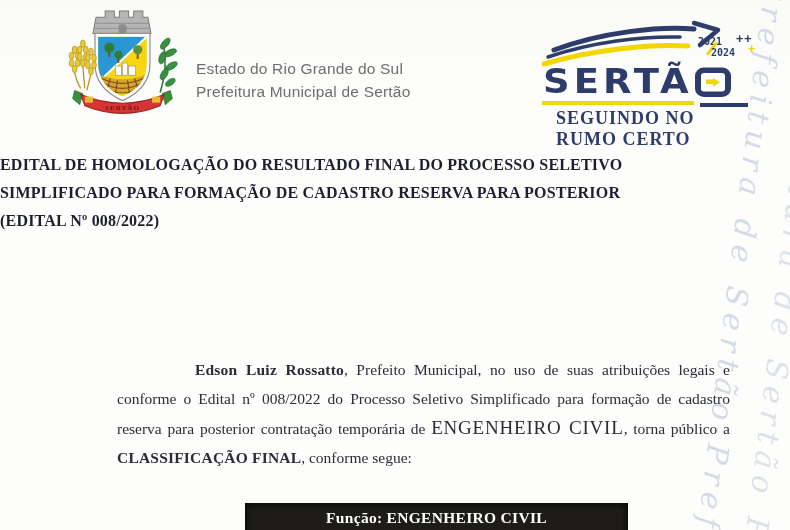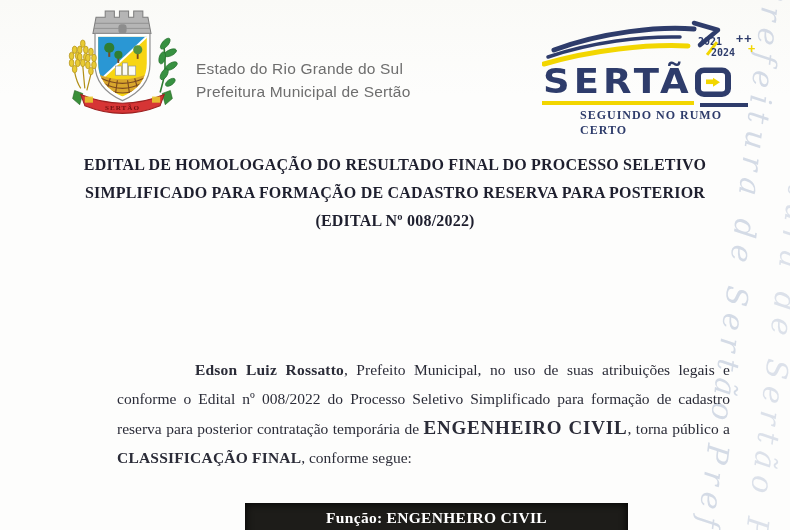--- a/index.html
+++ b/index.html
@@ -50,7 +50,7 @@
   .u-navy{position:absolute;left:160px;top:83px;width:48px;height:4px;background:#2e3c6b;}
   .slogan{position:absolute;left:16px;top:88px;
     font-family:"Liberation Serif", serif;font-weight:bold;
-    font-size:12px;letter-spacing:1px;color:#2e3c6b;margin-left:24px;}
+    font-size:18px;letter-spacing:1px;color:#2e3c6b;}
 
   
   .title{

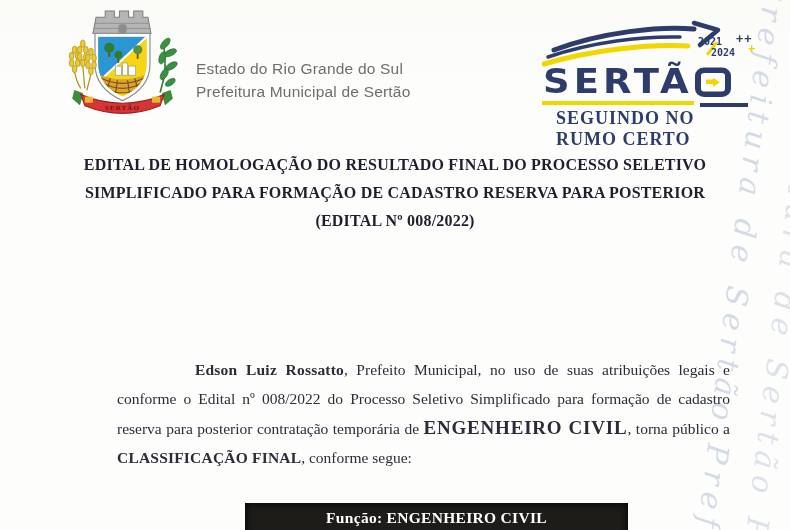--- a/index.html
+++ b/index.html
@@ -55,7 +55,7 @@
   
   .title{
     position:absolute;left:0;top:151px;width:100%;
-    text-align:center;font-weight:bold;color:#1e1f2e;
+    text-align:left;font-weight:bold;color:#1e1f2e;
     font-size:16px;line-height:28px;letter-spacing:.2px;
   }
 

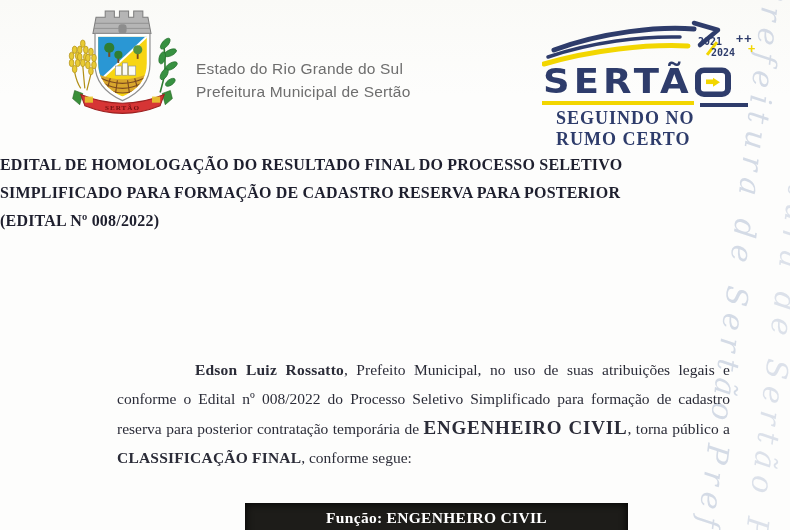--- a/index.html
+++ b/index.html
@@ -66,7 +66,7 @@
     text-align:justify;text-indent:78px;
   }
   .bodytext b{letter-spacing:.2px;}
-  .role-big{font-weight:bold;font-size:19px;letter-spacing:.8px;}
+  .role-big{font-weight:normal;font-size:19px;letter-spacing:.8px;}
 
   
   .func-bar{

